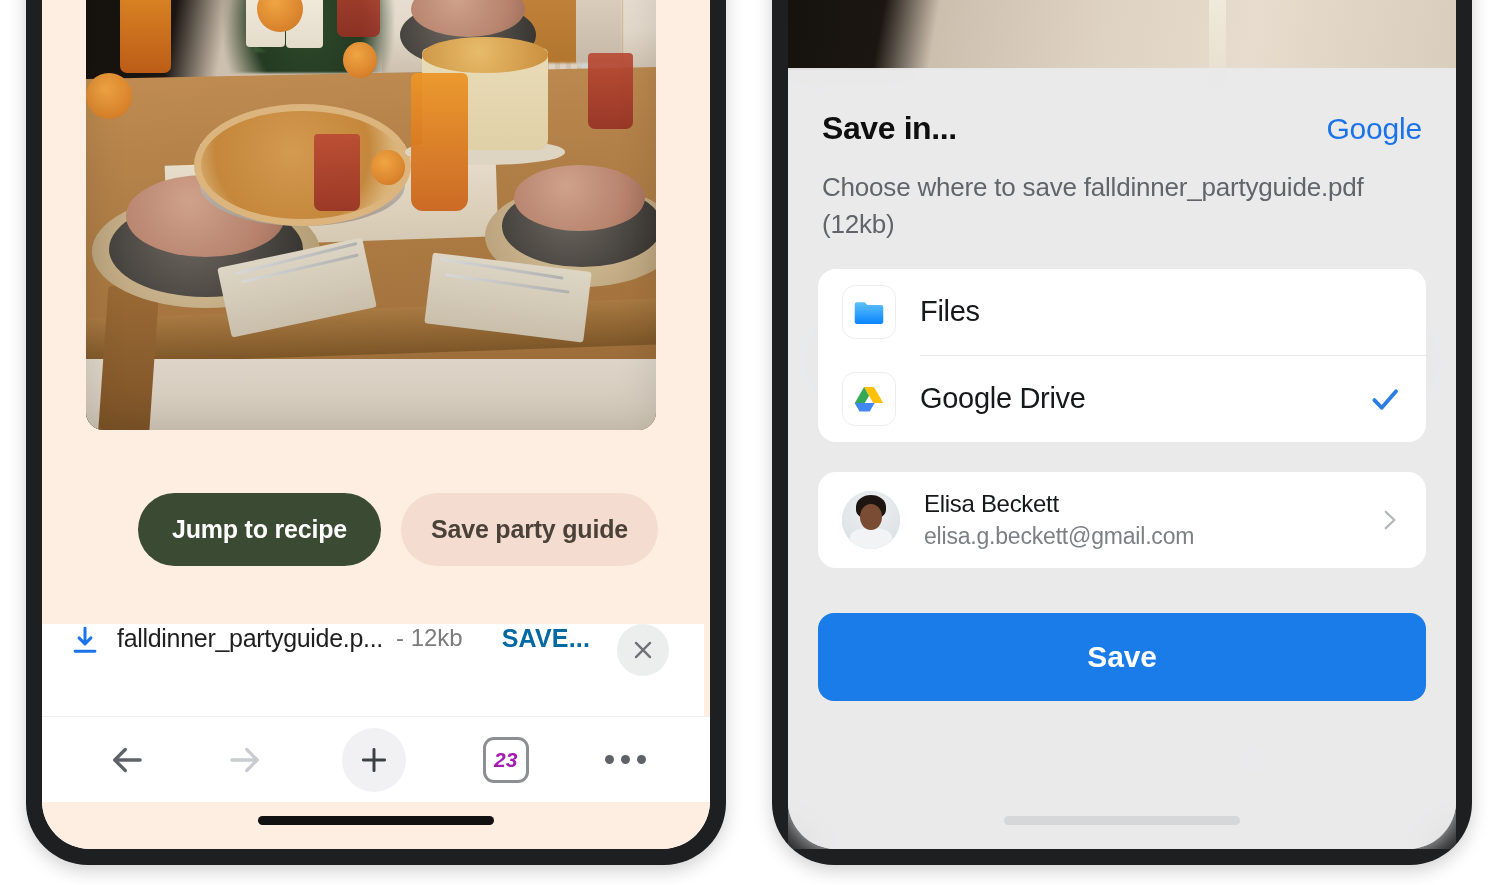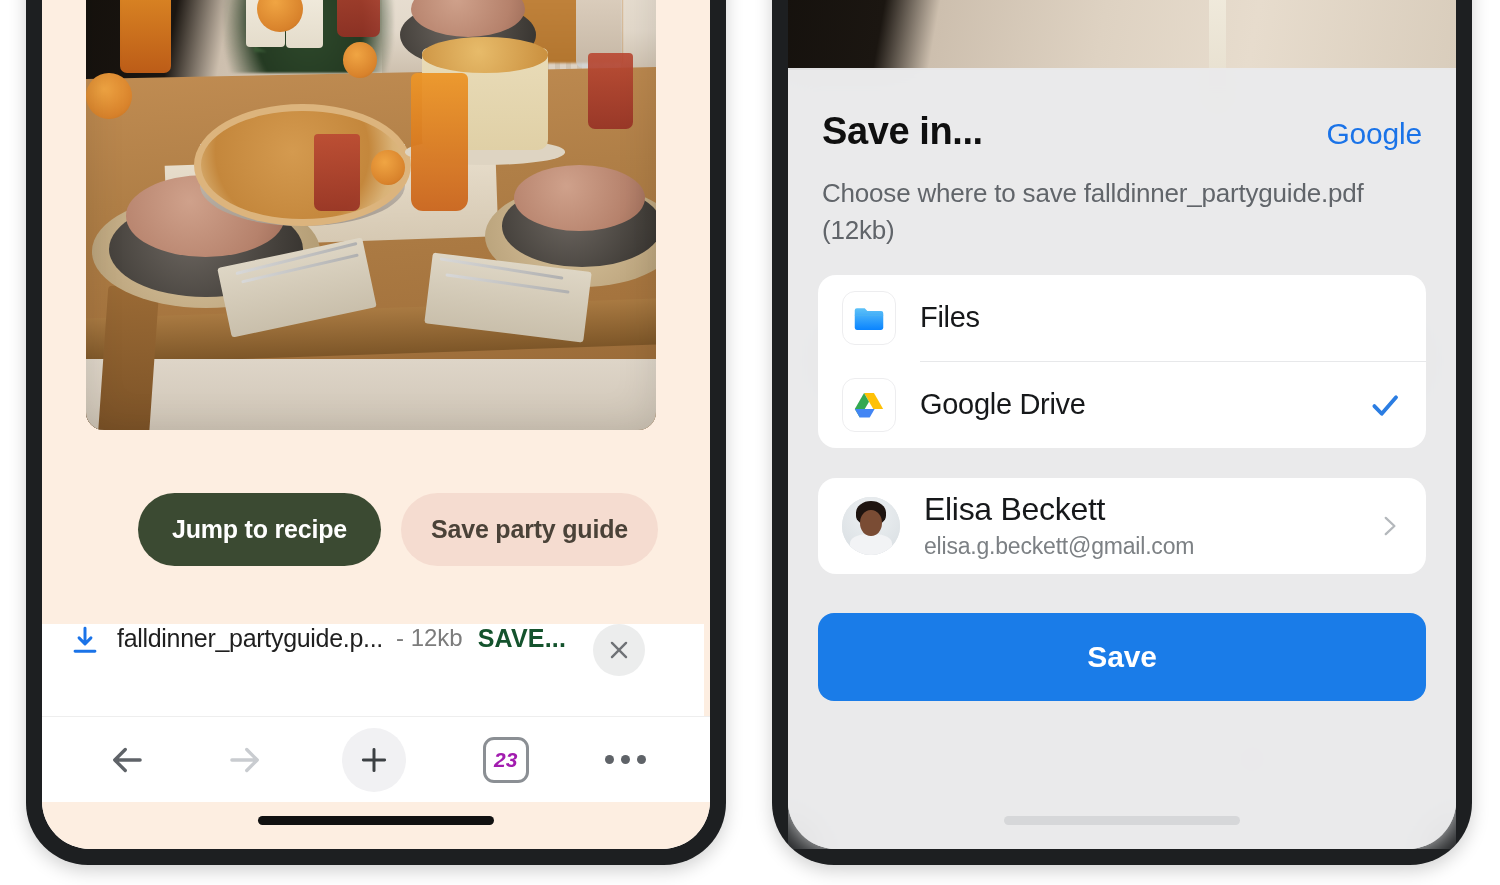--- a/index.html
+++ b/index.html
@@ -203,7 +203,7 @@
     display:flex; align-items:baseline; justify-content:space-between;
     padding: 42px 34px 0 34px;
   }
-  .sheet-title { font-size:38px; font-weight:700; color:#0f0f0f; letter-spacing:-0.4px; }
+  .sheet-title { font-size:32px; font-weight:700; color:#0f0f0f; letter-spacing:-0.4px; }
   .sheet-cancel { font-size:30px; color:#1a73e8; cursor:pointer; letter-spacing:-0.2px; }
   .sheet-sub {
     padding: 22px 34px 0 34px;

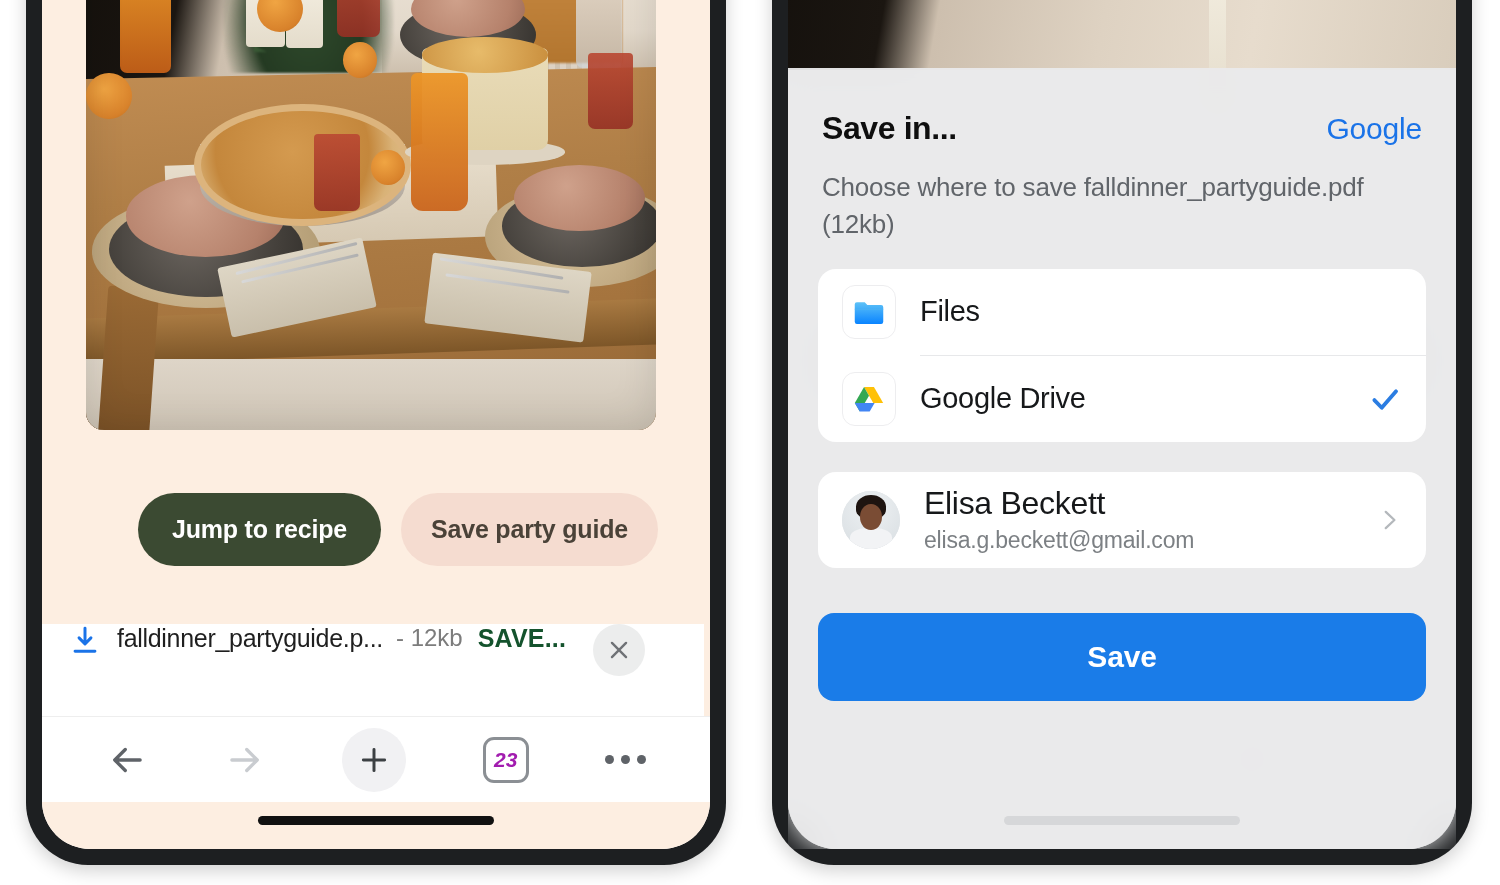--- a/index.html
+++ b/index.html
@@ -244,7 +244,7 @@
   .av-face { position:absolute; left:31%; top:22%; width:38%; height:46%; border-radius:50%; background:#7a4c34; }
   .av-body { position:absolute; left:14%; top:64%; width:72%; height:40%; border-radius:40% 40% 0 0; background:#f2f3f5; }
   .acct-text { flex:1; min-width:0; }
-  .acct-name { font-size:32px; color:#16181a; letter-spacing:-0.3px; }
+  .acct-name { font-size:24px; color:#16181a; letter-spacing:-0.3px; }
   .acct-email { font-size:23px; color:#7c8084; margin-top:5px; letter-spacing:-0.2px; }
   .chev { width:26px; height:26px; flex:0 0 auto; }
 

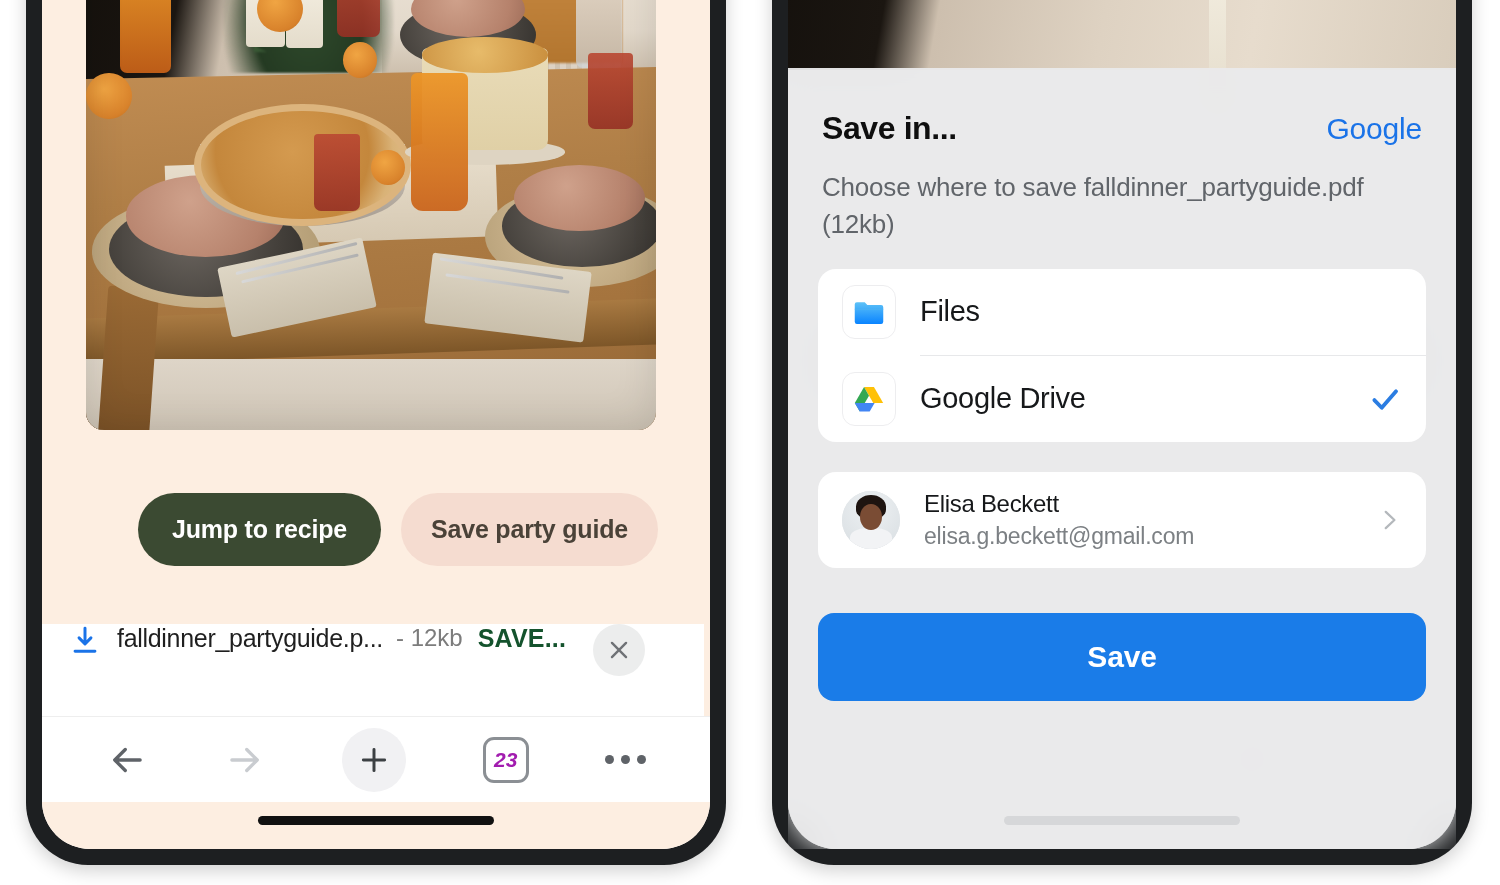--- a/index.html
+++ b/index.html
@@ -160,7 +160,7 @@
   .dl-icon { width:34px; height:34px; flex:0 0 auto; }
   .dl-name { font-size:25px; color:#1f1f1f; letter-spacing:-0.3px; white-space:nowrap; }
   .dl-size { font-size:24px; color:#7c7c7c; margin-left:-2px; white-space:nowrap; }
-  .dl-save { font-size:25px; color:#14532d; font-weight:700; letter-spacing:0.2px; margin-left:0; cursor:pointer; white-space:nowrap; }
+  .dl-save { font-size:25px; color:#0369a1; font-weight:700; letter-spacing:0.2px; margin-left:24px; cursor:pointer; white-space:nowrap; }
   .dl-close {
     width:52px; height:52px; border-radius:50%; background:#eceded;
     display:flex; align-items:center; justify-content:center; margin-left:12px; cursor:pointer; flex:0 0 auto;

